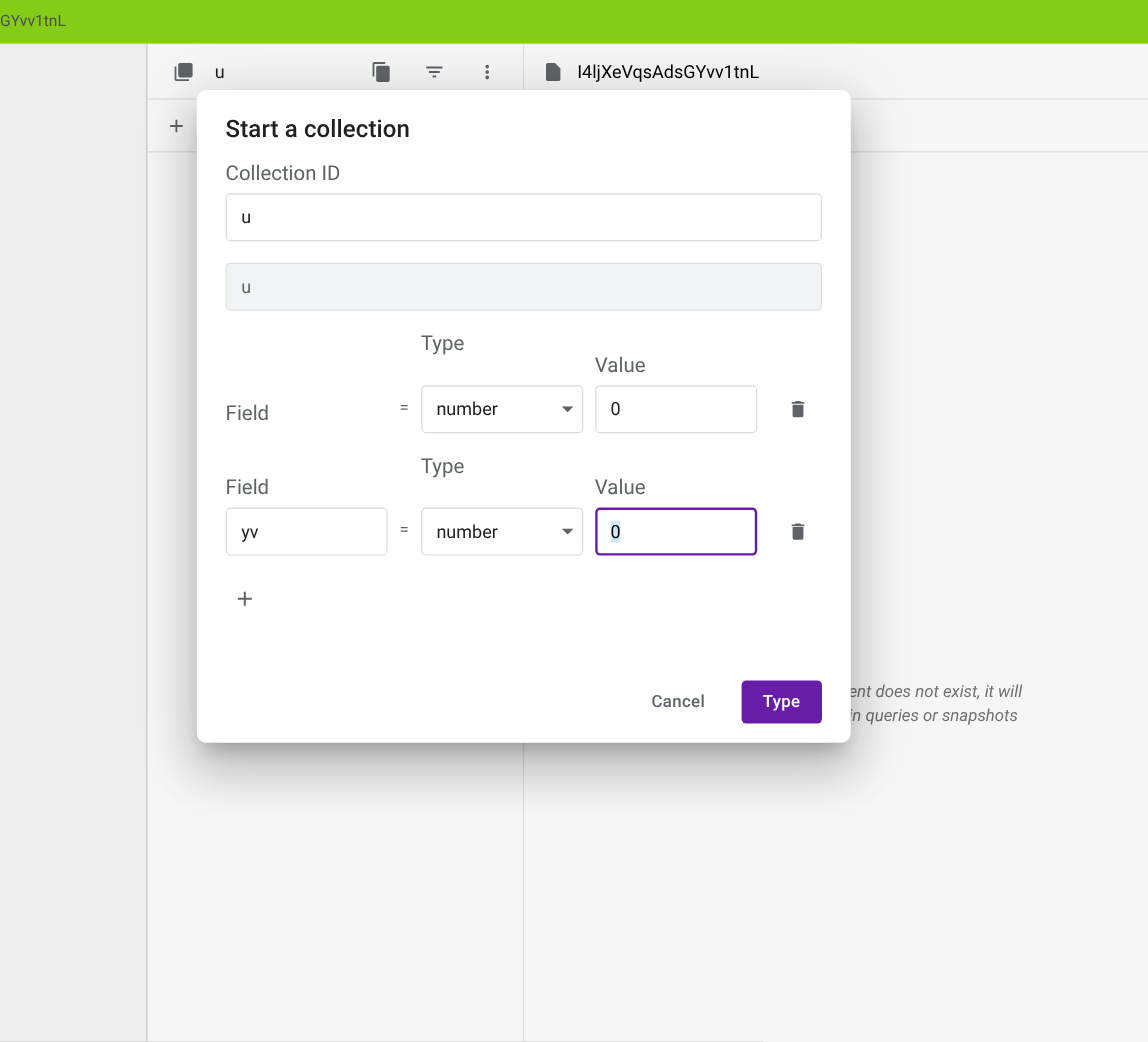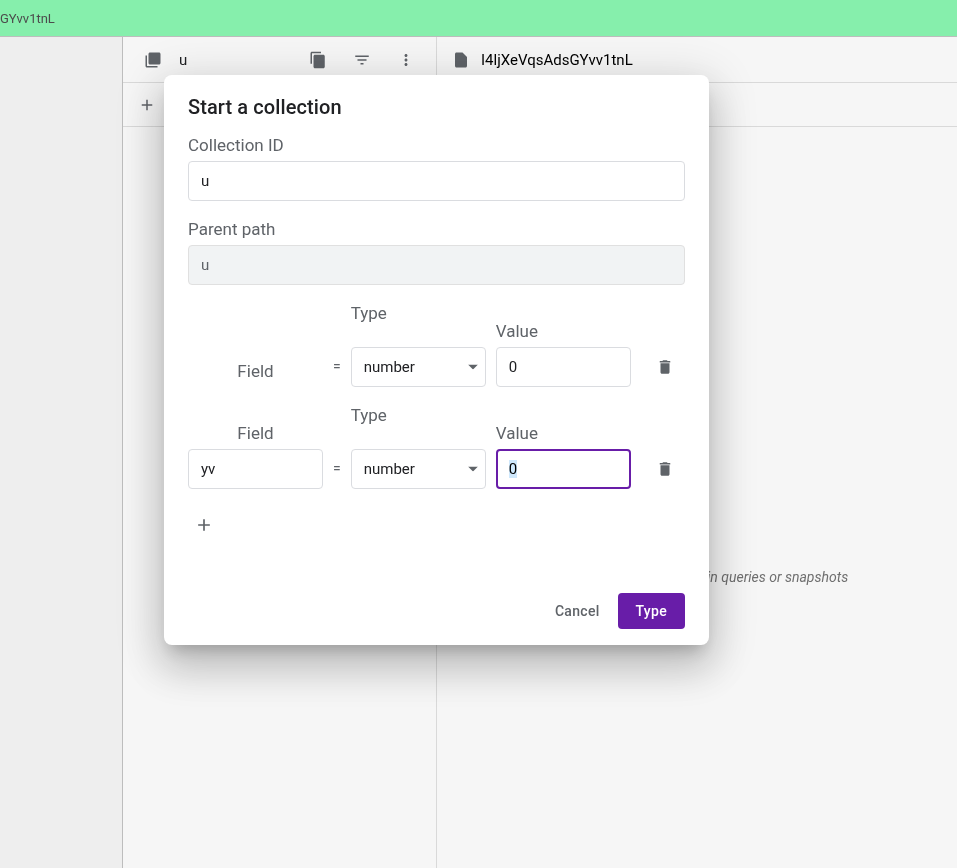--- a/index.html
+++ b/index.html
@@ -23,7 +23,7 @@
     display: flex;
     align-items: center;
     padding: 0 0 0 0;
-    background: #86efac;
+    background: #84cc16;
     color: #5a5a5a;
     font-size: 13px;
   }

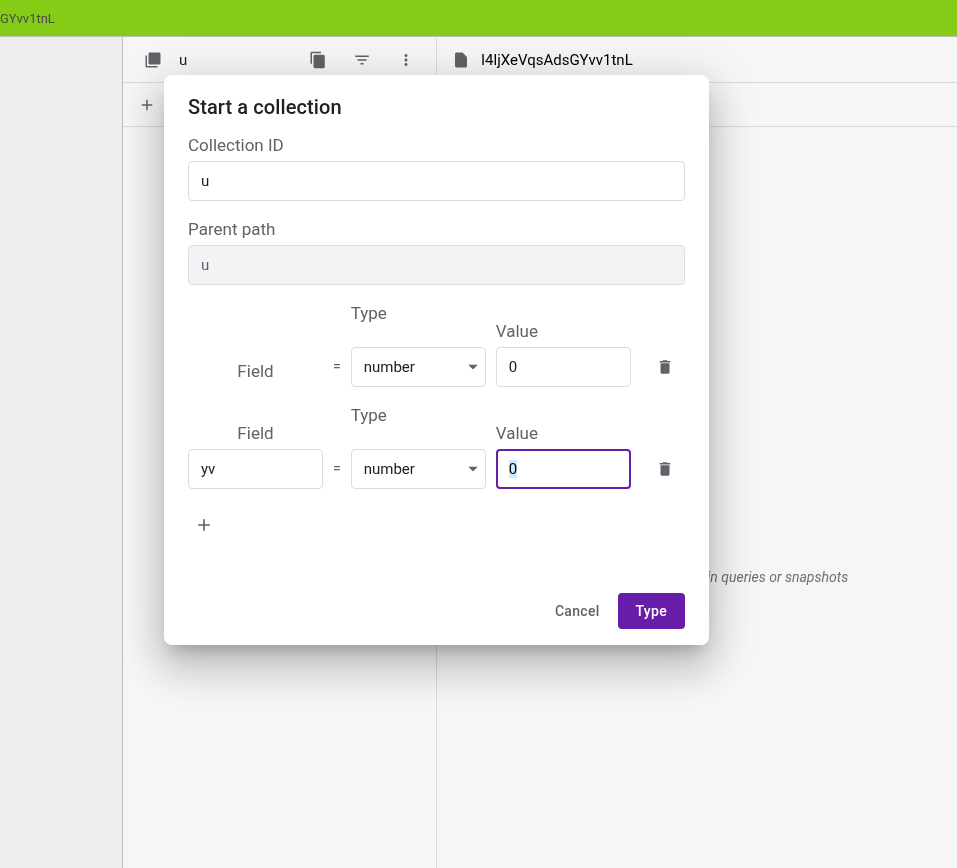--- a/index.html
+++ b/index.html
@@ -308,7 +308,6 @@
     </div>
 
     <div class="form-group">
-      <div class="form-label">Parent path</div>
       <input class="form-input disabled" type="text" disabled="" value="u" style="">
     </div>
 

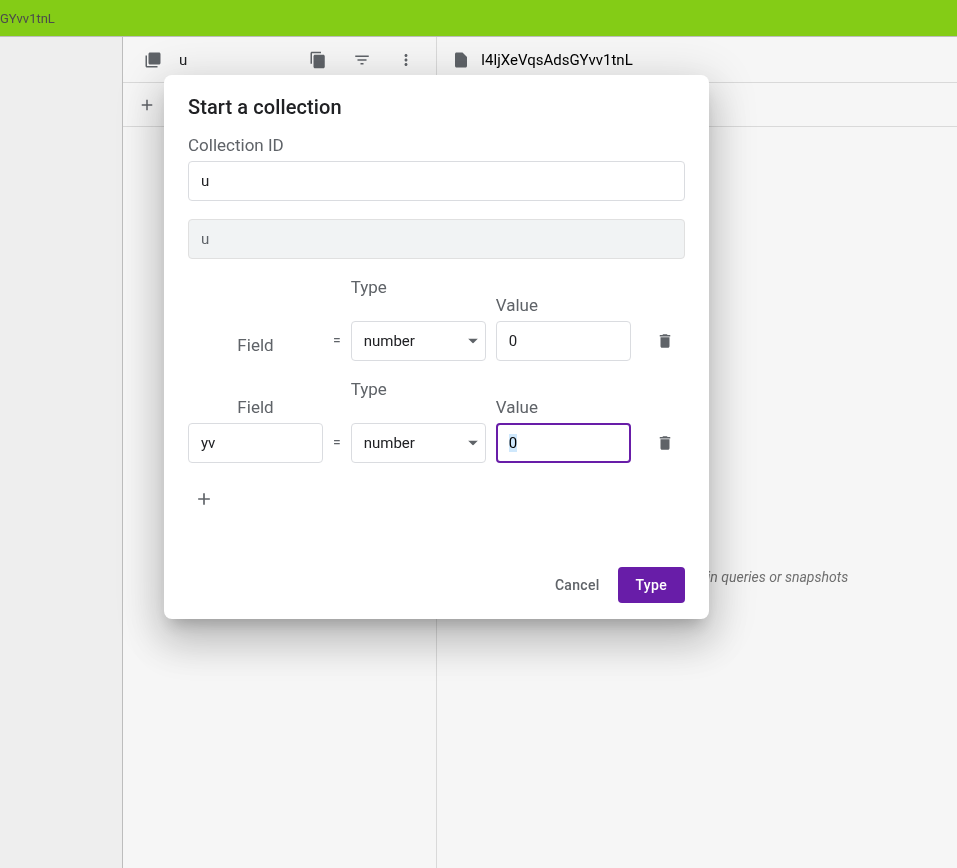--- a/index.html
+++ b/index.html
@@ -151,7 +151,7 @@
     margin-bottom: 18px;
   }
   .field-block { display: flex; flex-direction: column; }
-  .field-block.field { width: 135px; align-items: center; }
+  .field-block.field { width: 135px; }
   .field-block.type { width: 135px; gap: 18px; }
   .field-block.value { width: 135px; }
   .equals {

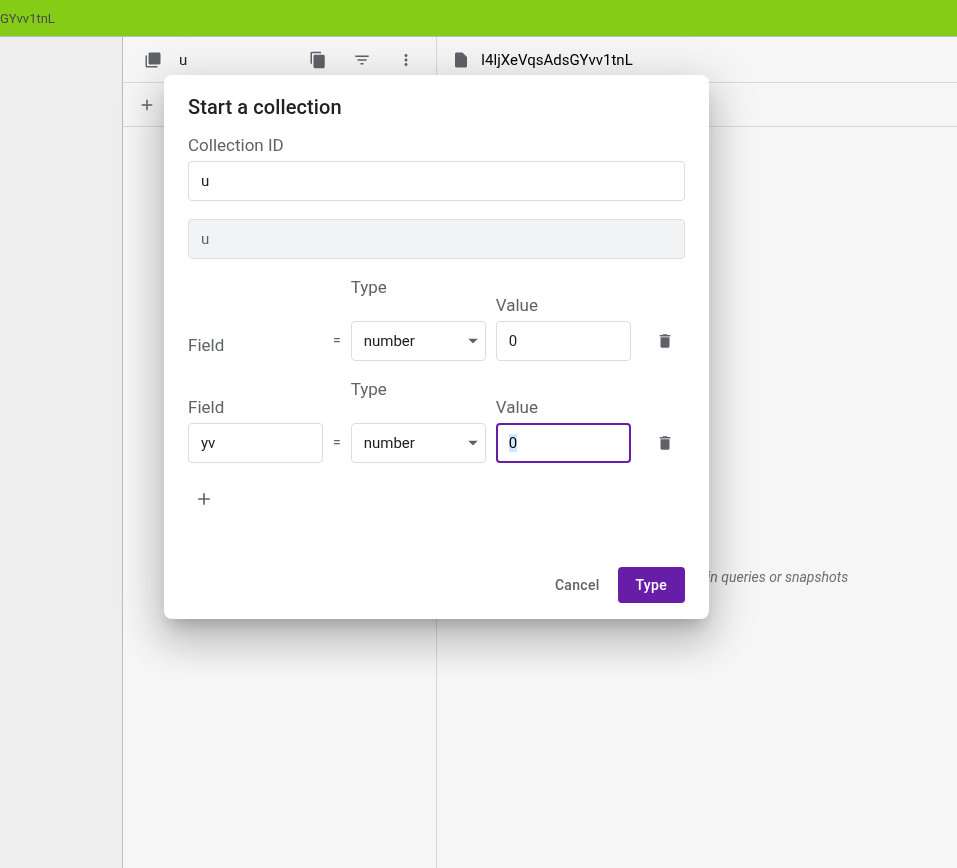--- a/index.html
+++ b/index.html
@@ -201,7 +201,7 @@
   .dialog-actions {
     display: flex;
     justify-content: flex-end;
-    gap: 0;
+    gap: 12px;
     margin-top: 48px;
     align-items: center;
   }

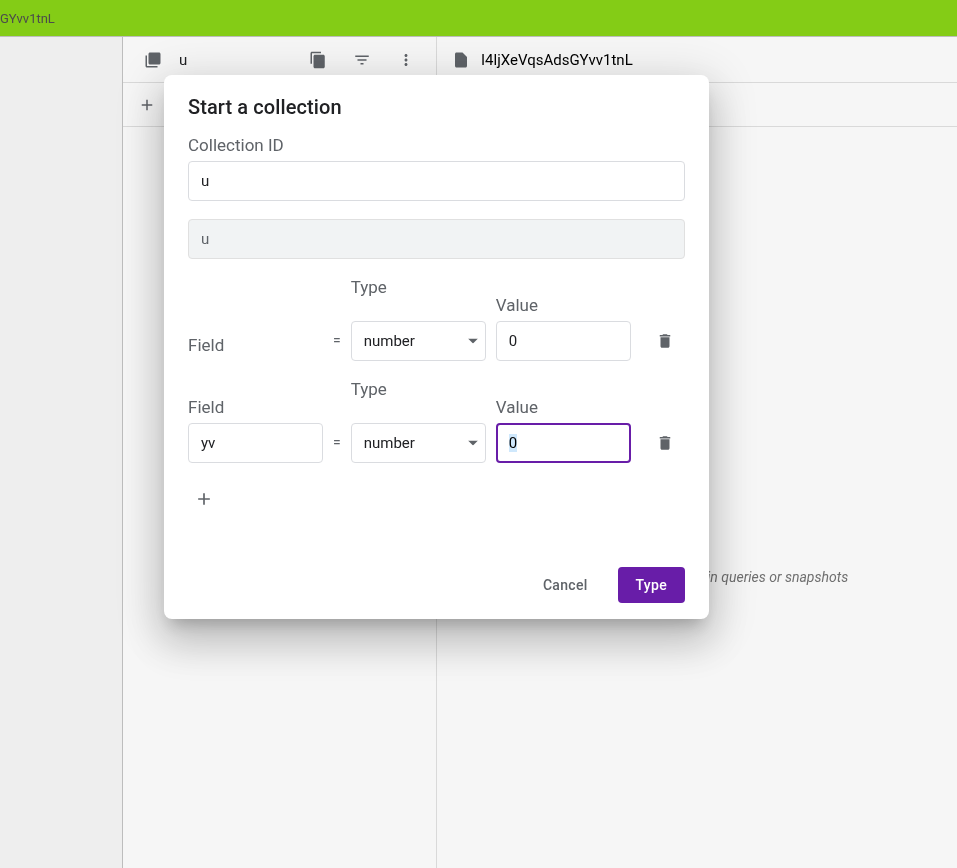--- a/index.html
+++ b/index.html
@@ -295,6 +295,7 @@
 </div>
 
 <div class="bg-italic">
+  <div>ent does not exist, it will</div>
   <div>in queries or snapshots</div>
 </div>
 

